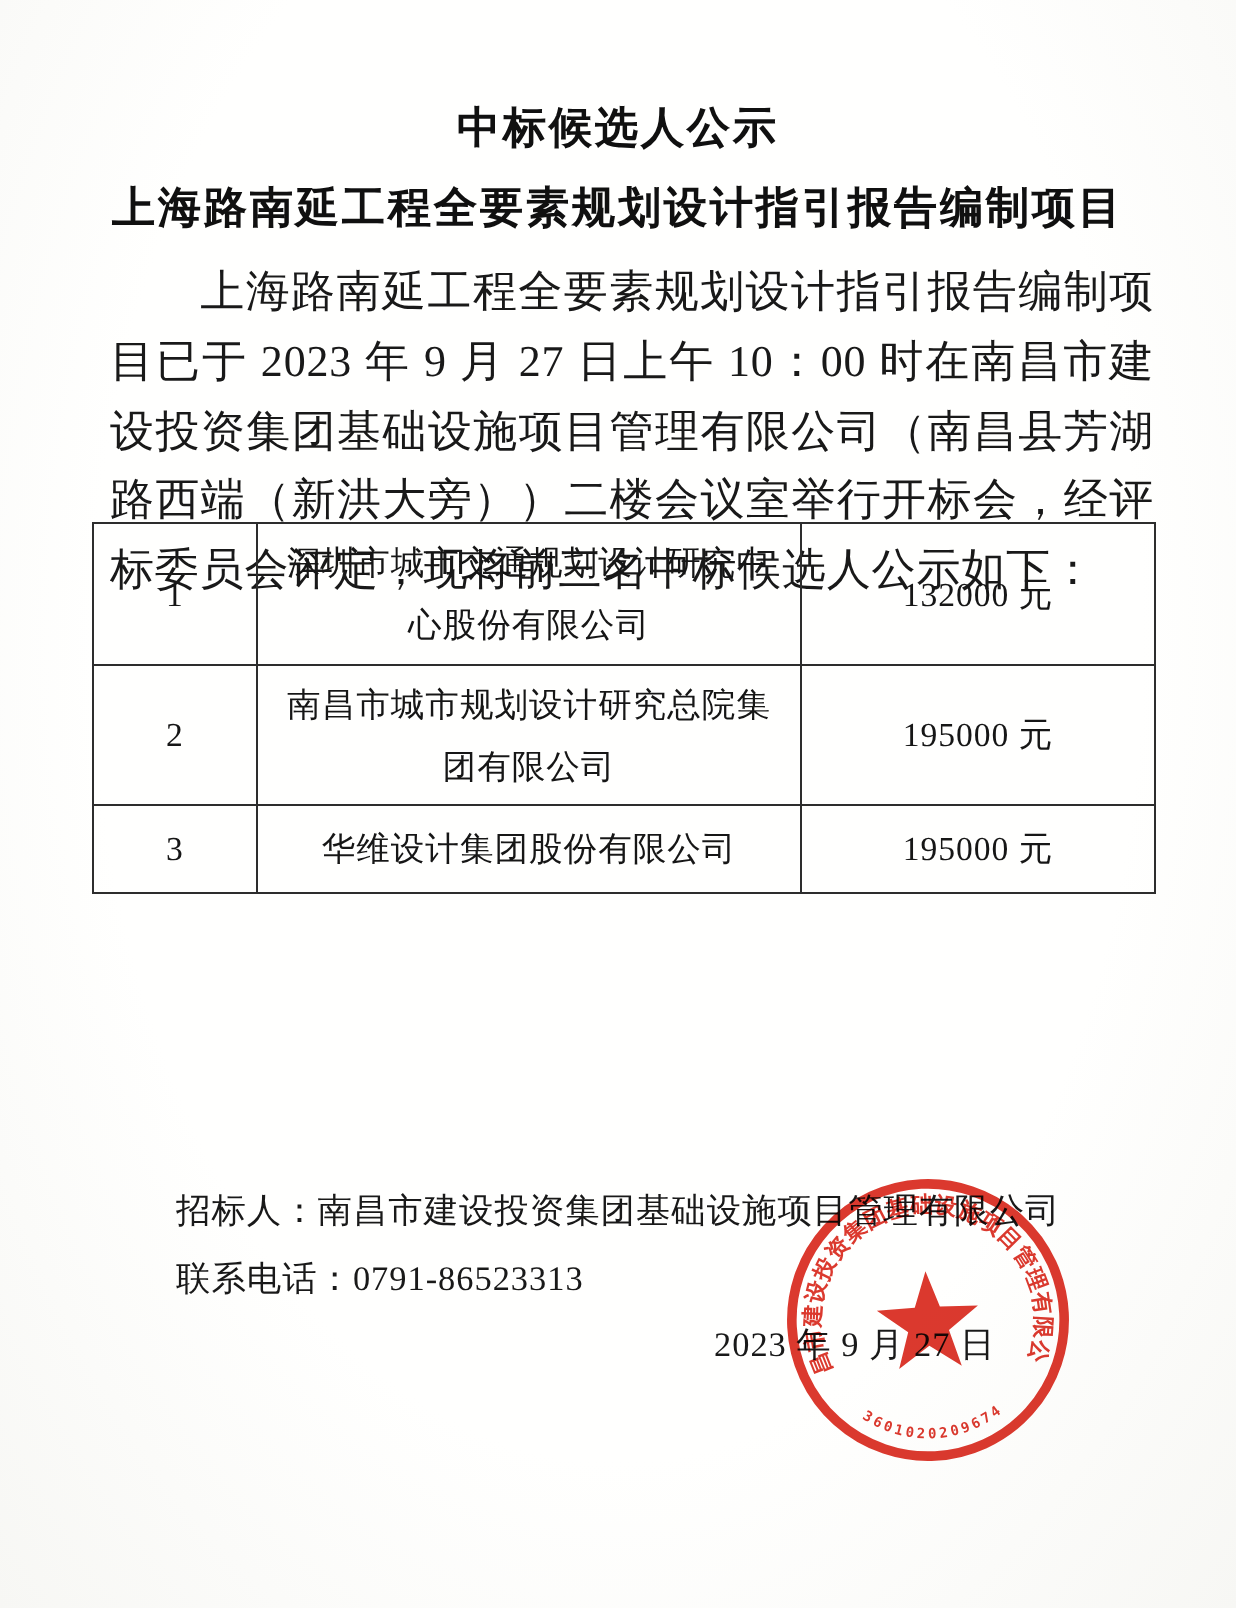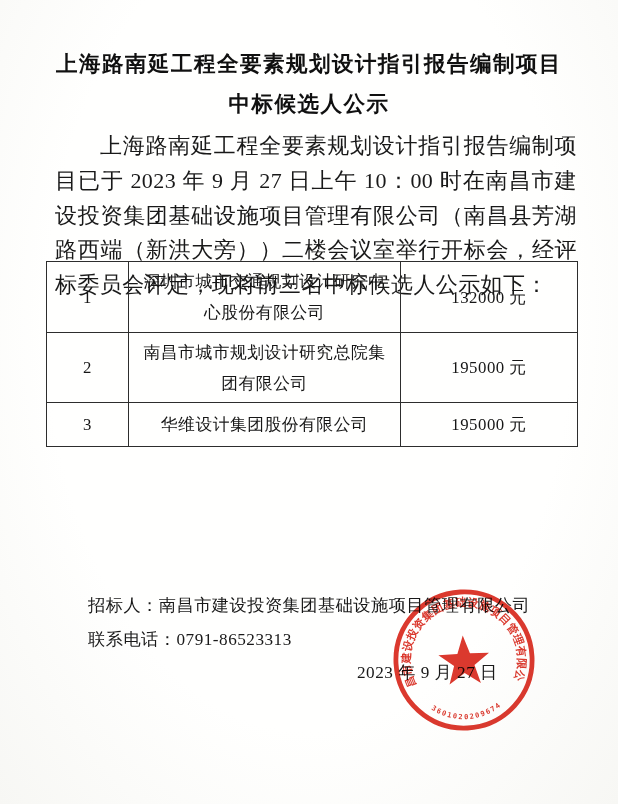--- a/index.html
+++ b/index.html
@@ -74,8 +74,8 @@
 <div class="page">
 
   <h1 class="title">
+    <span>中标候选人公示</span>
     <span>上海路南延工程全要素规划设计指引报告编制项目</span>
-    <span>中标候选人公示</span>
   </h1>
 
   <p class="para intro">上海路南延工程全要素规划设计指引报告编制项目已于 2023 年 9 月 27 日上午 10：00 时在南昌市建设投资集团基础设施项目管理有限公司（南昌县芳湖路西端（新洪大旁））二楼会议室举行开标会，经评标委员会评定，现将前三名中标候选人公示如下：</p>

